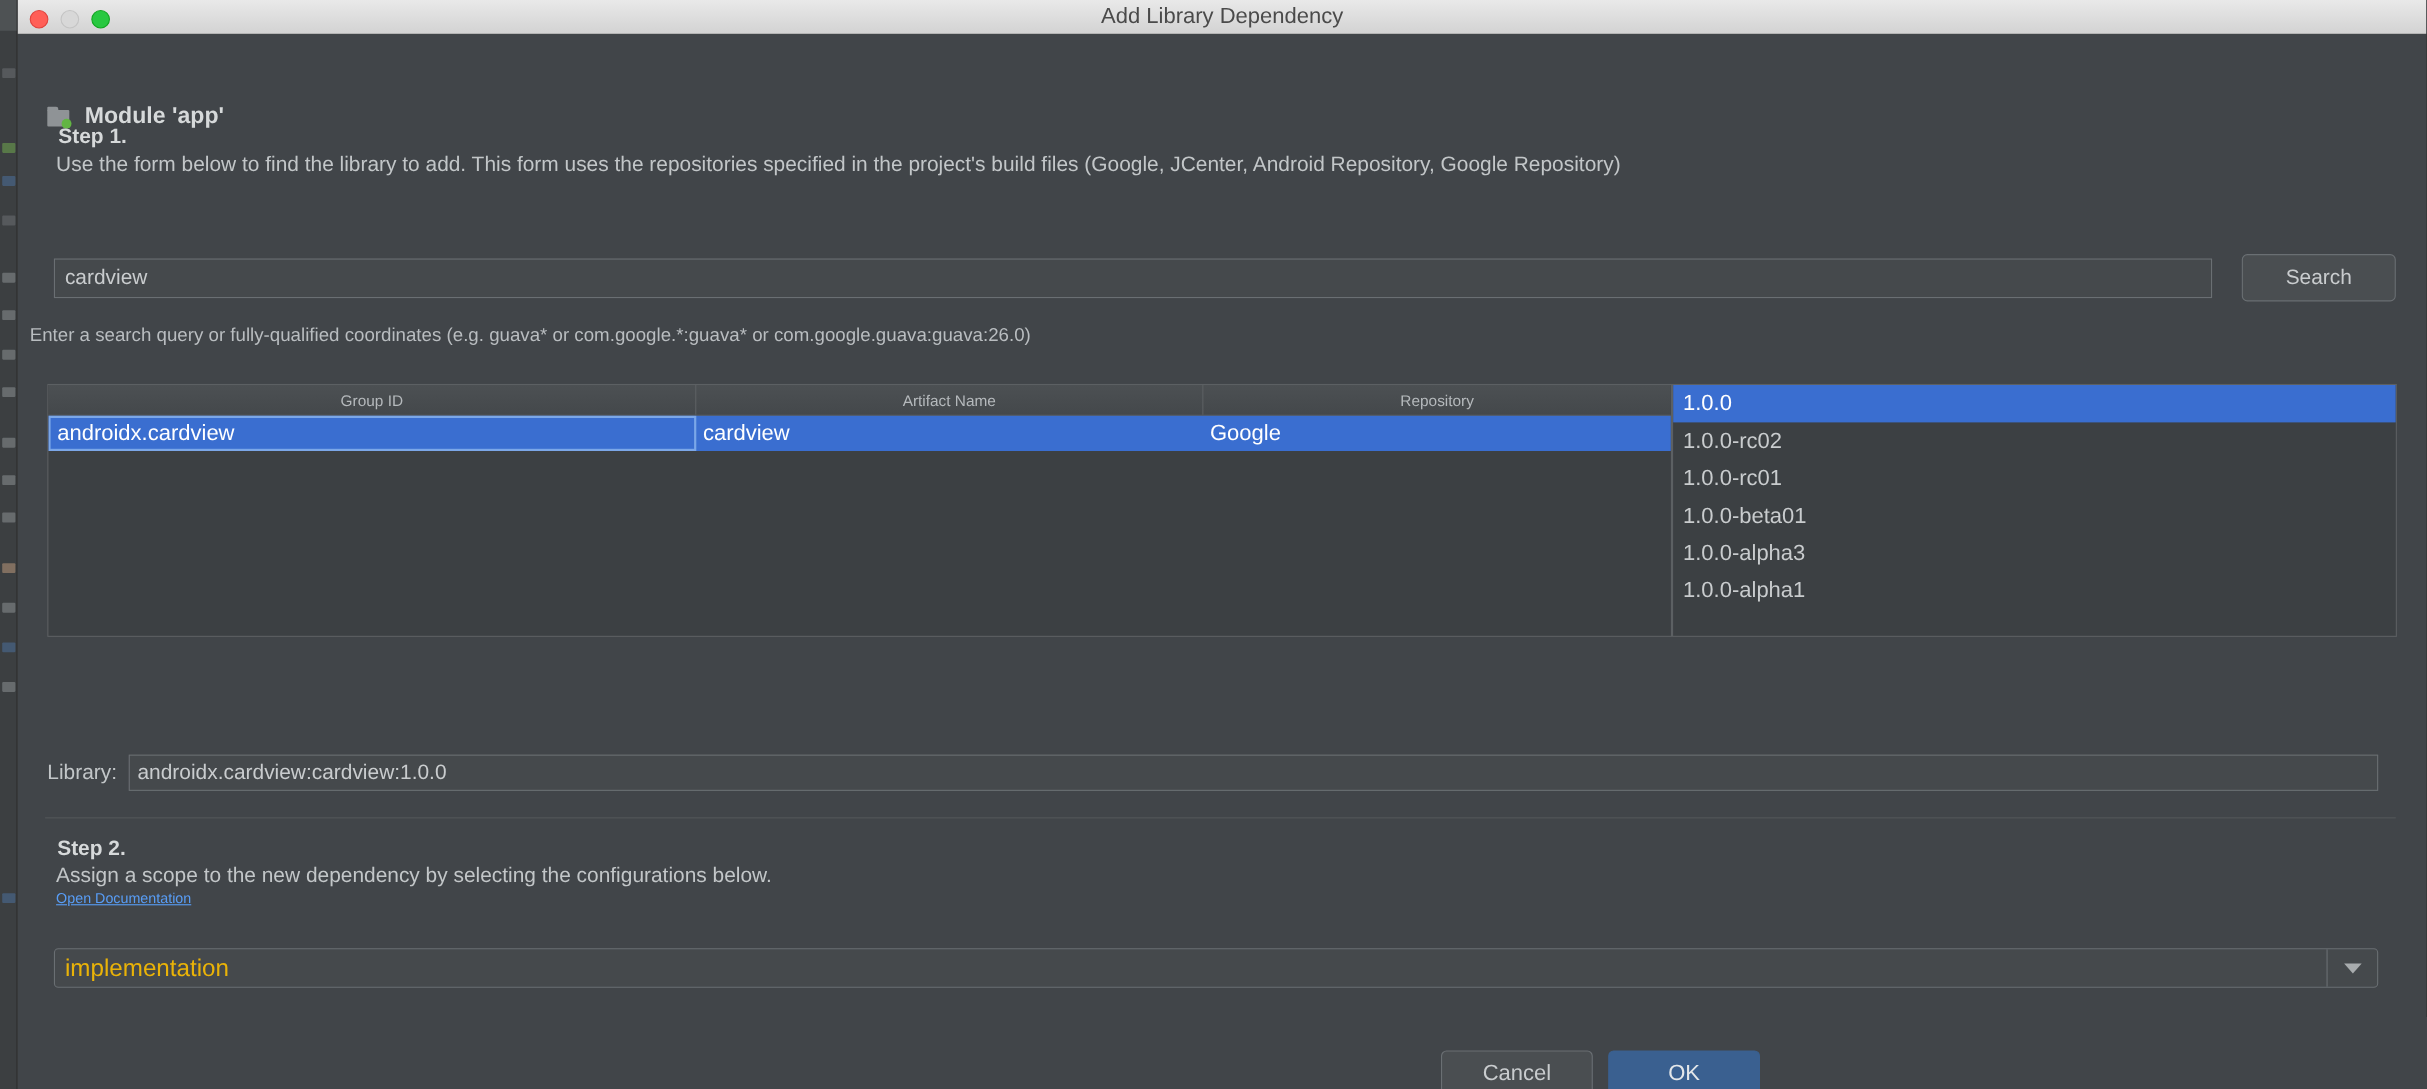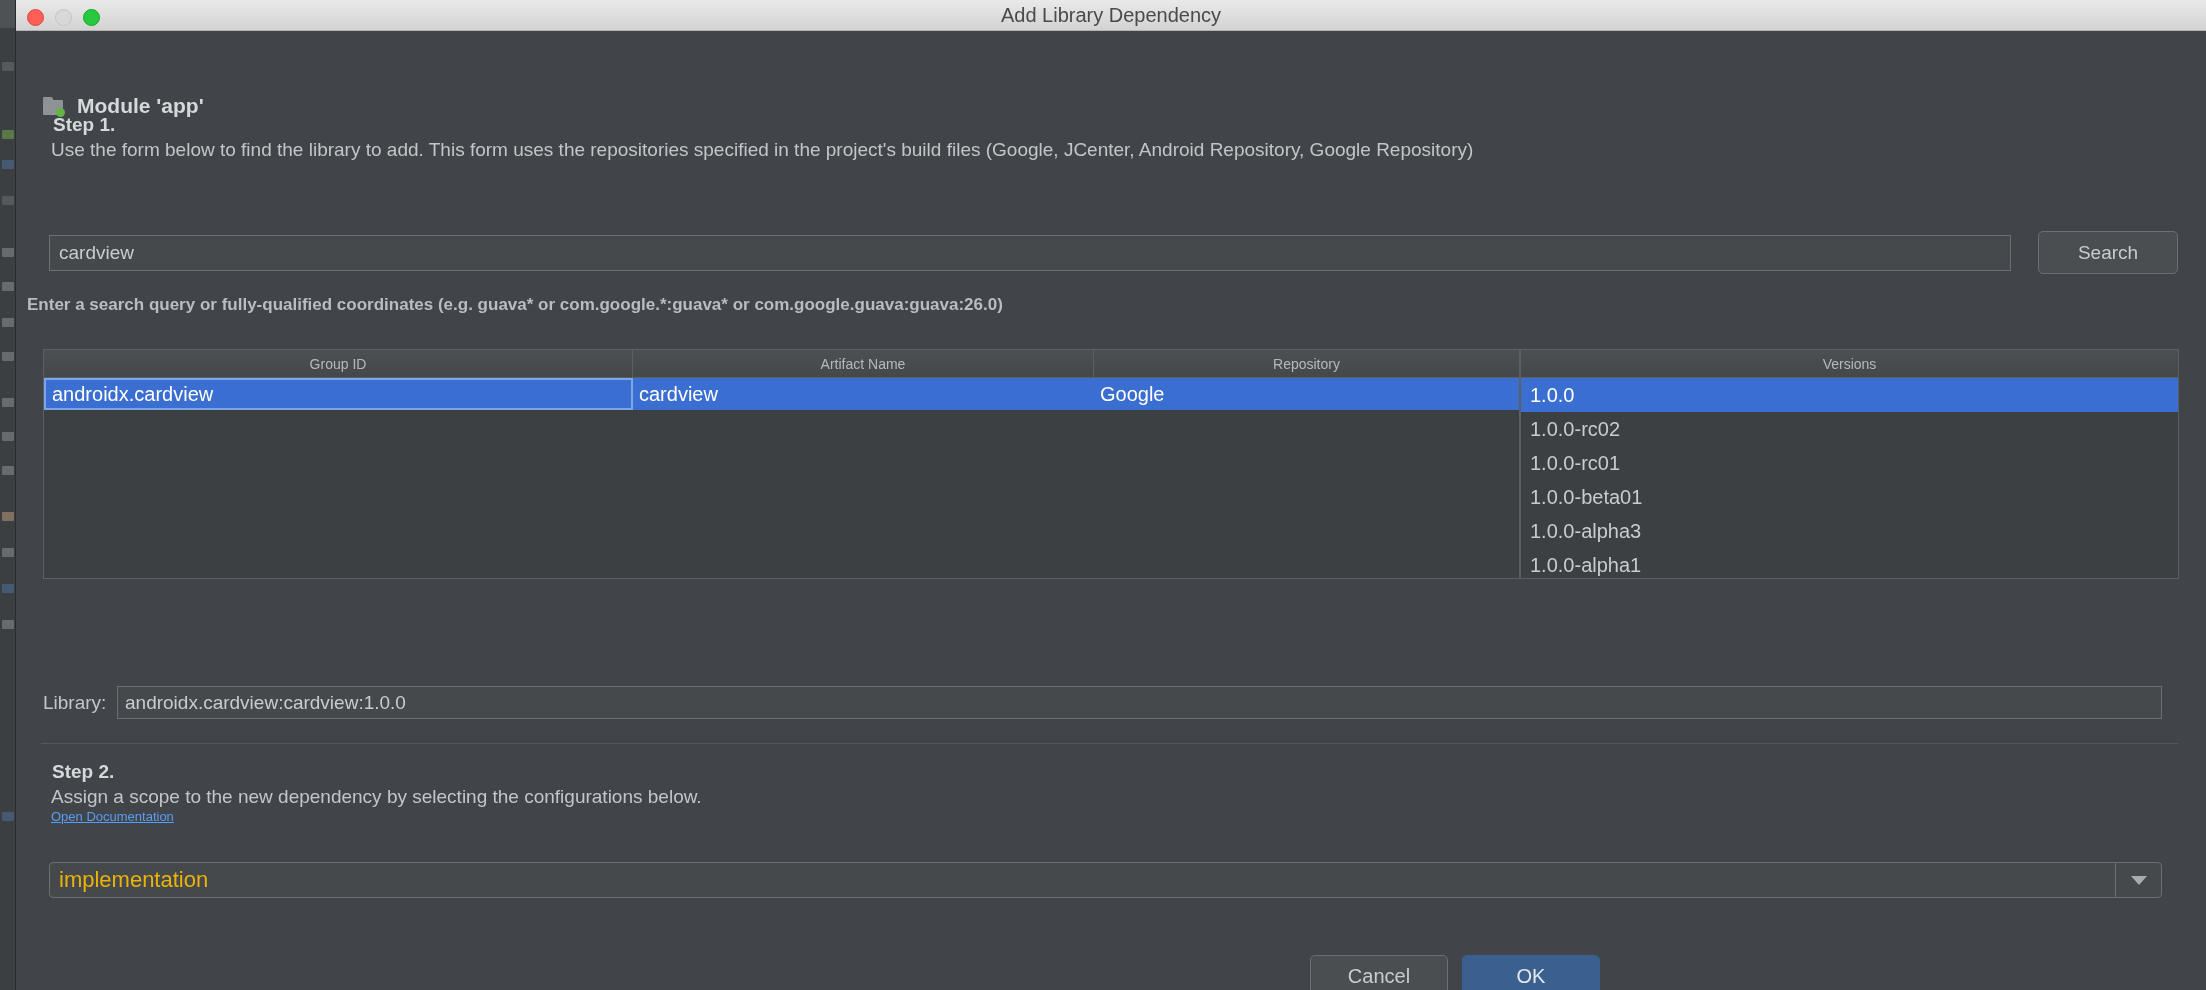--- a/index.html
+++ b/index.html
@@ -182,7 +182,6 @@
     font-size: 17px;
     color: #b9bdc0;
     white-space: nowrap;
-    font-weight: bold;
   }
 
   

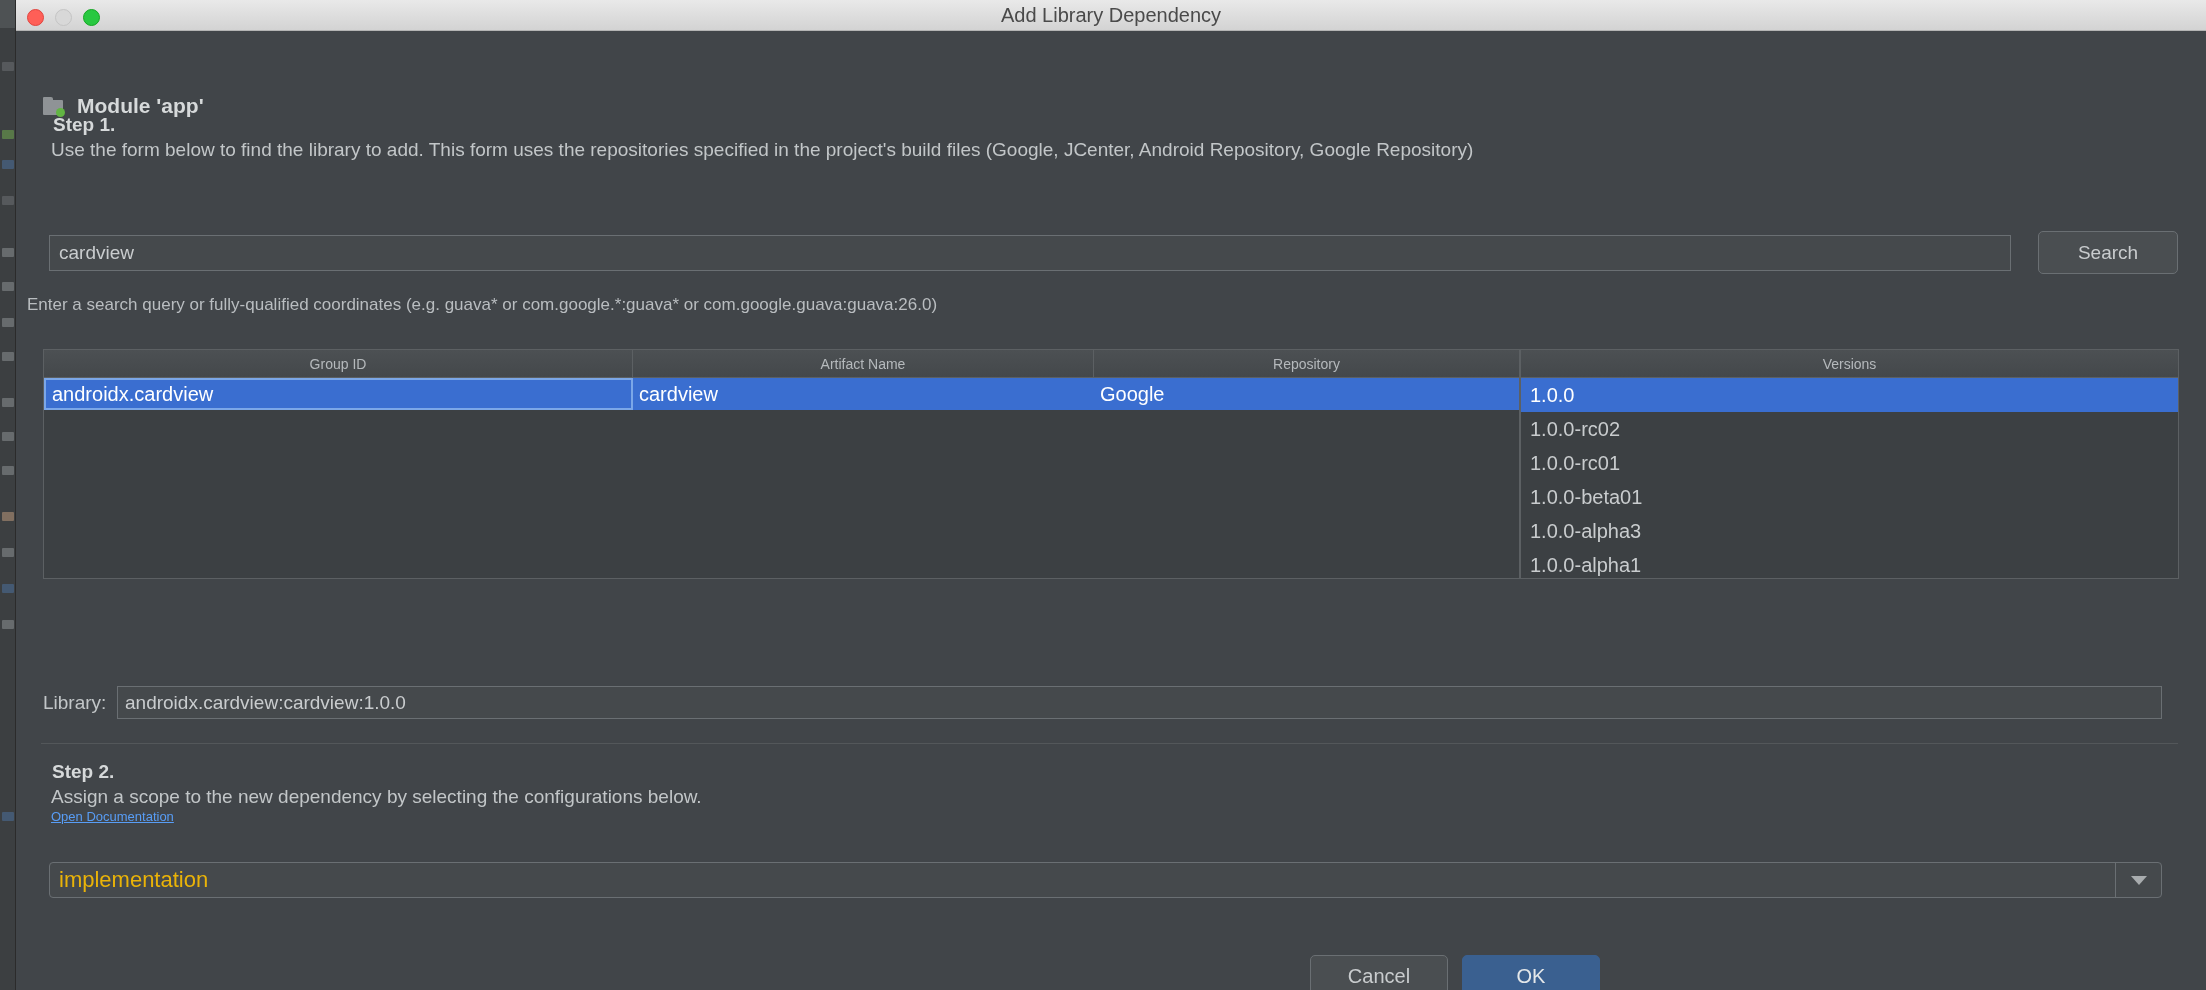--- a/index.html
+++ b/index.html
@@ -418,9 +418,6 @@
       </div>
 
       <div class="table-right">
-        <div class="thead">
-          <div class="th" style="width:657px;">Versions</div>
-        </div>
         <div class="v-row selected">1.0.0</div>
         <div class="v-row">1.0.0-rc02</div>
         <div class="v-row">1.0.0-rc01</div>

